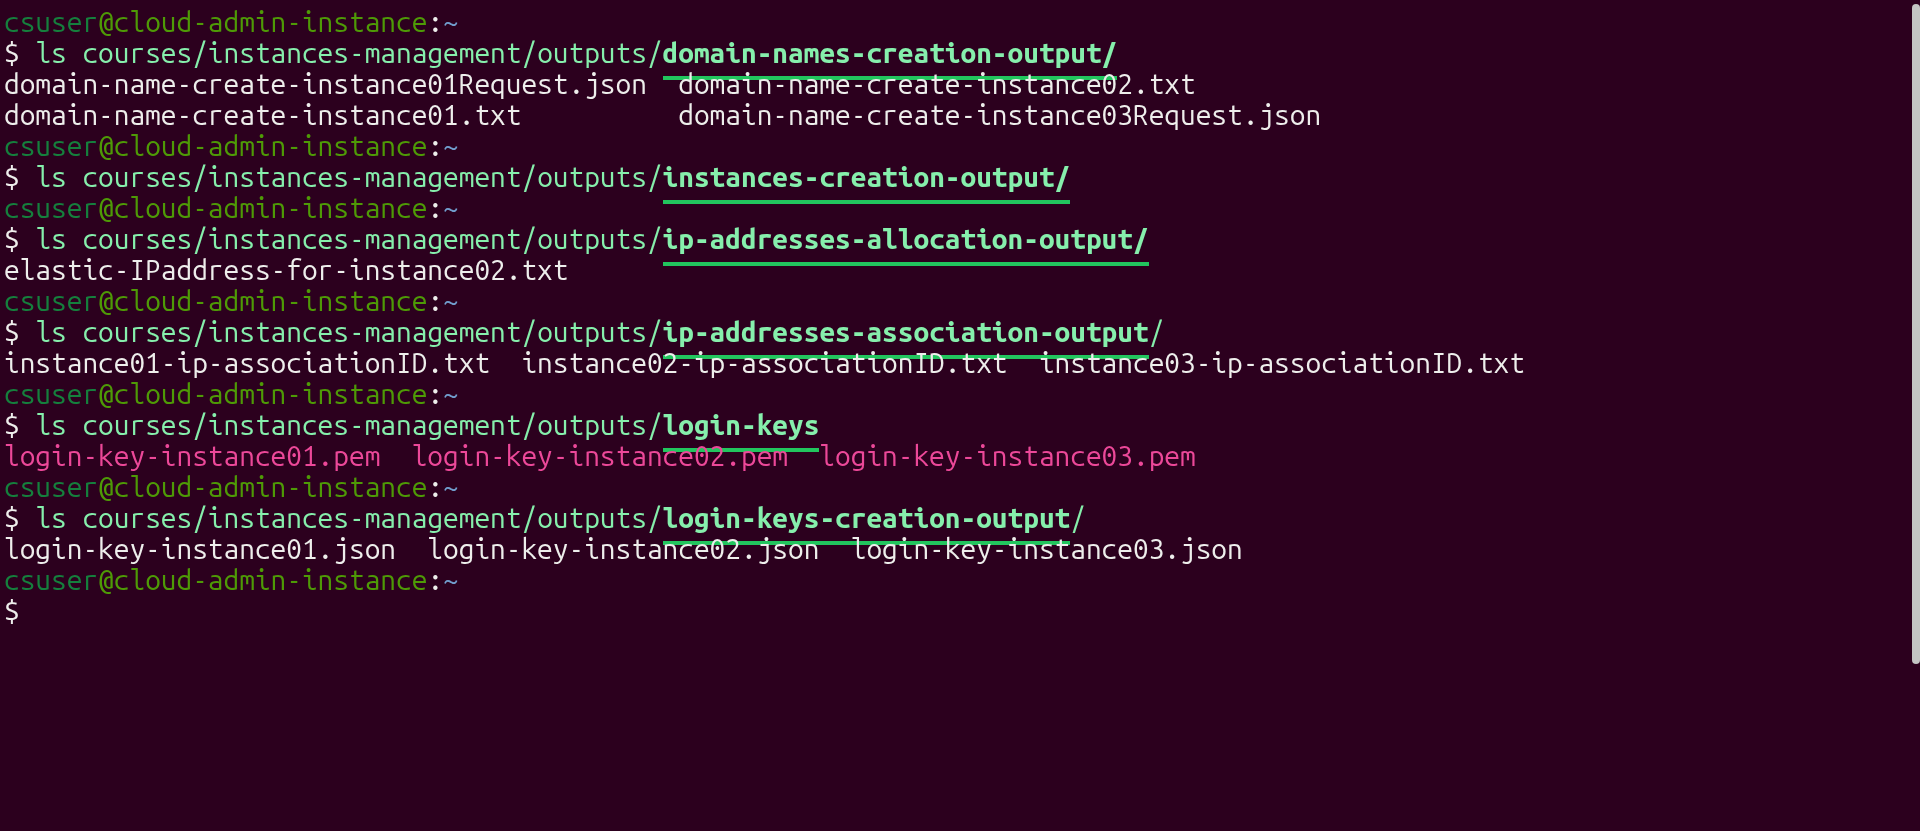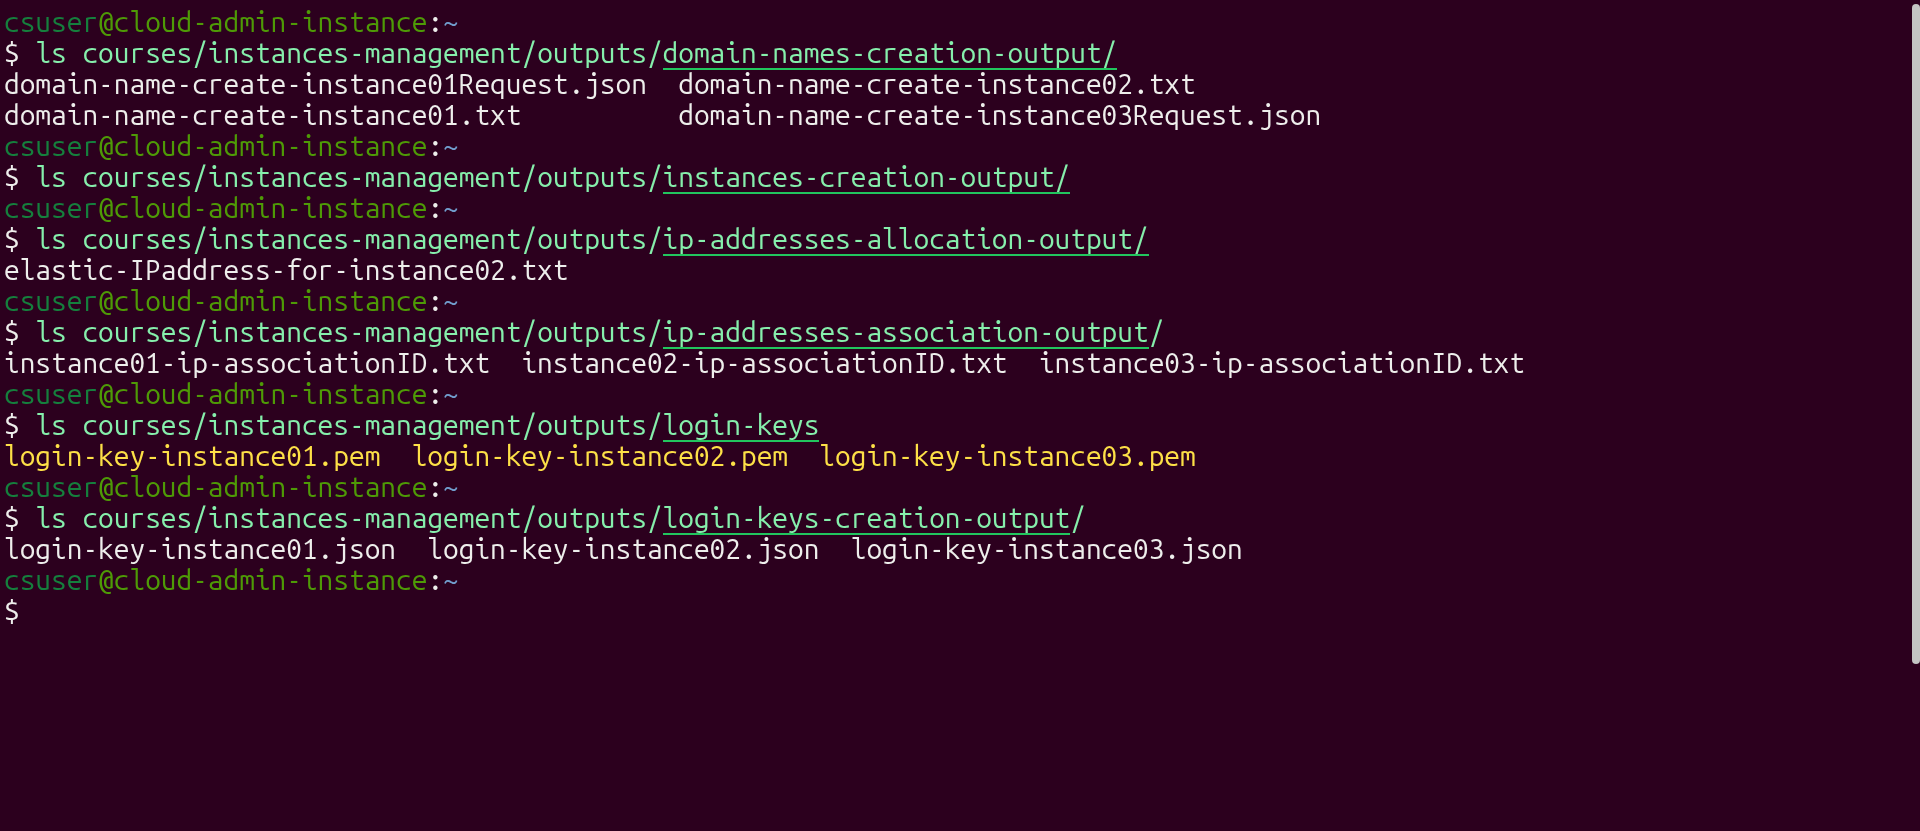--- a/index.html
+++ b/index.html
@@ -45,8 +45,9 @@
   .cmd  { color: #86efac; }
   .dollar { color: #eeeeec; }
   .ul {
-    border-bottom: 2px solid #22c55e;
-    padding-bottom: 0px;
+    border-bottom: 4px solid #22c55e;
+    padding-bottom: 8px;
+    font-weight: bold;
   }
 </style>
 </head>

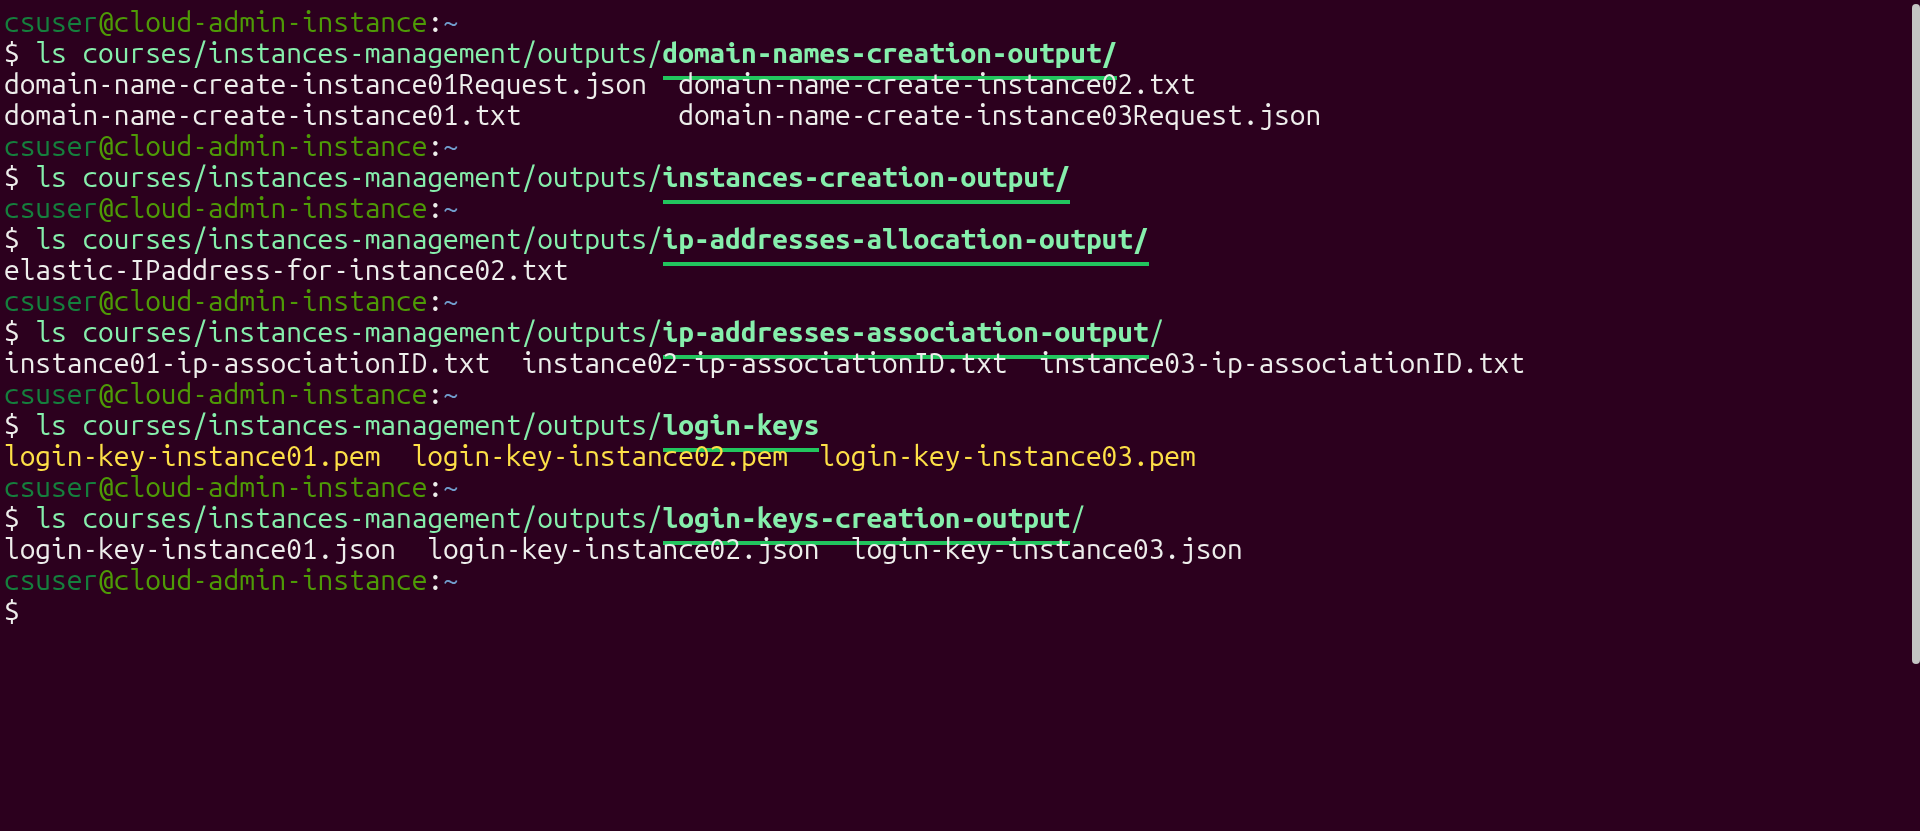--- a/index.html
+++ b/index.html
@@ -41,7 +41,7 @@
   .colon{ color: #eeeeec; }
   .tilde{ color: #729fcf; }
   .text { color: #eeeeec; }
-  .green-file { color: #fde047; }
+  .green-file { color: #ec4899; }
   .cmd  { color: #86efac; }
   .dollar { color: #eeeeec; }
   .ul {

